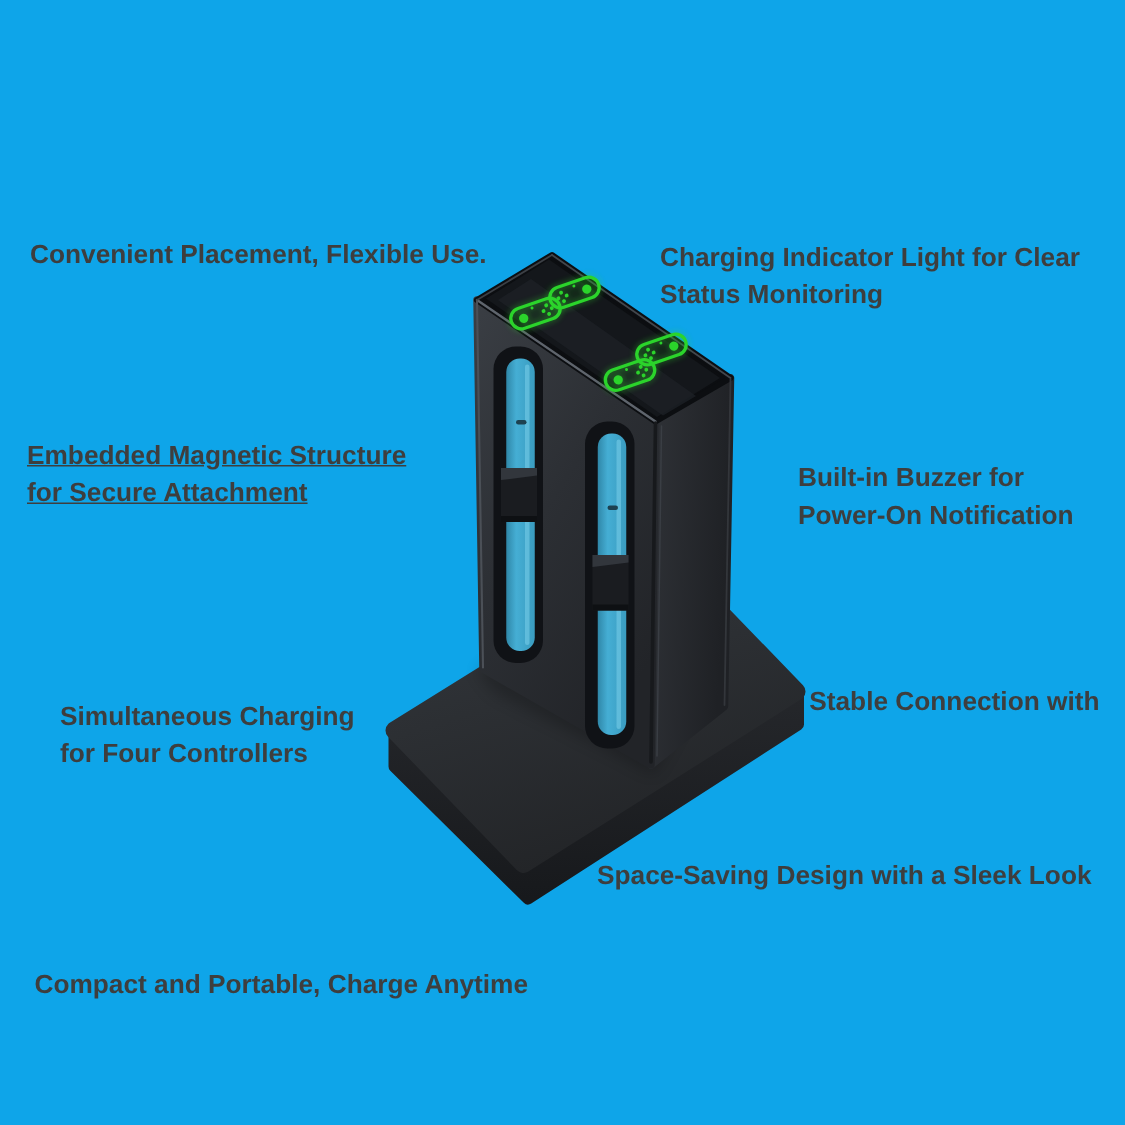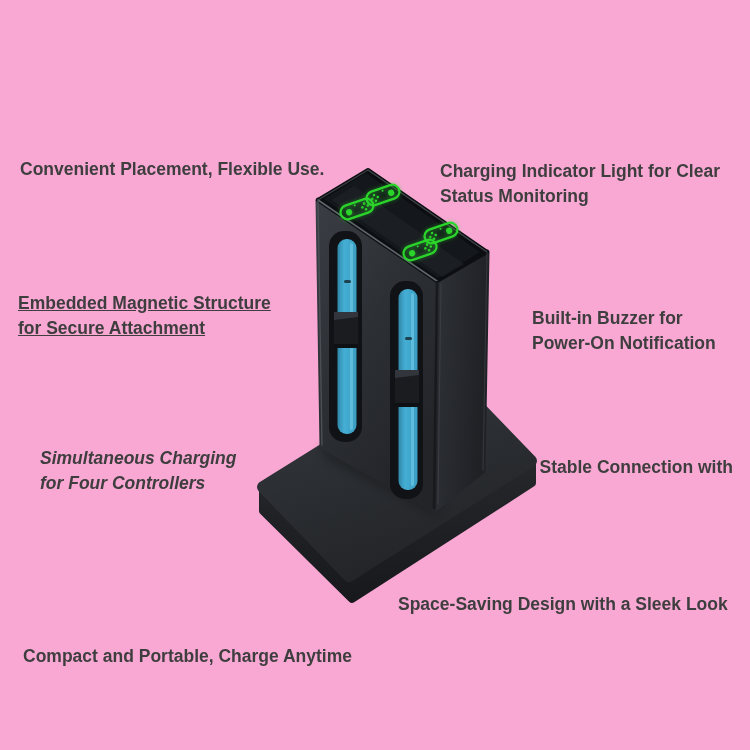--- a/index.html
+++ b/index.html
@@ -7,7 +7,7 @@
     position: relative;
     width: 750px;
     height: 750px;
-    background: #f9a8d4;
+    background: #0ea5e9;
     overflow: hidden;
     font-family: "Liberation Sans", sans-serif;
   }

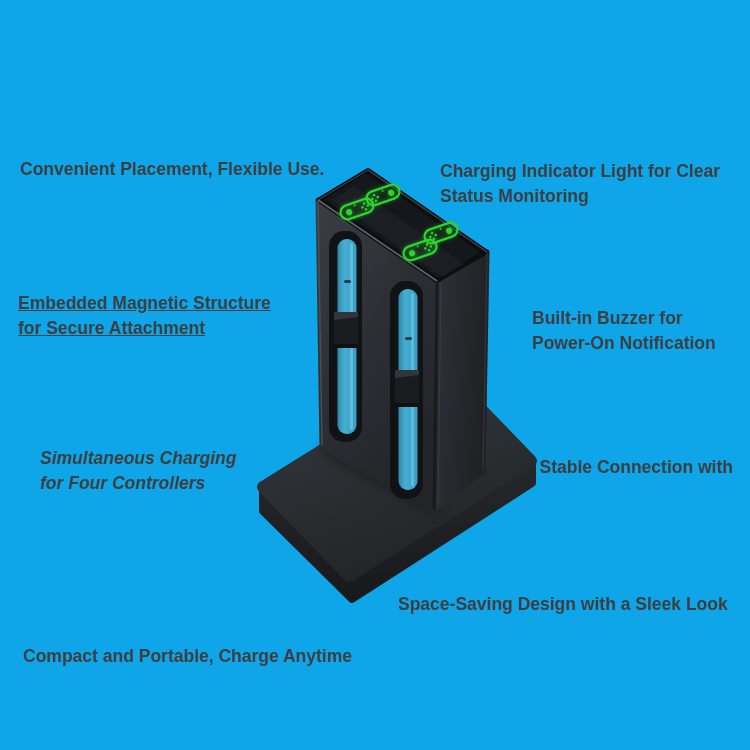--- a/index.html
+++ b/index.html
@@ -51,7 +51,7 @@
     <span>Power-On Notification</span>
   </div>
 
-  <div class="callout" style="left:40px; top:446px;font-style:italic;">
+  <div class="callout" style="left:40px; top:465px;">
     <span>Simultaneous Charging</span>
     <span>for Four Controllers</span>
   </div>

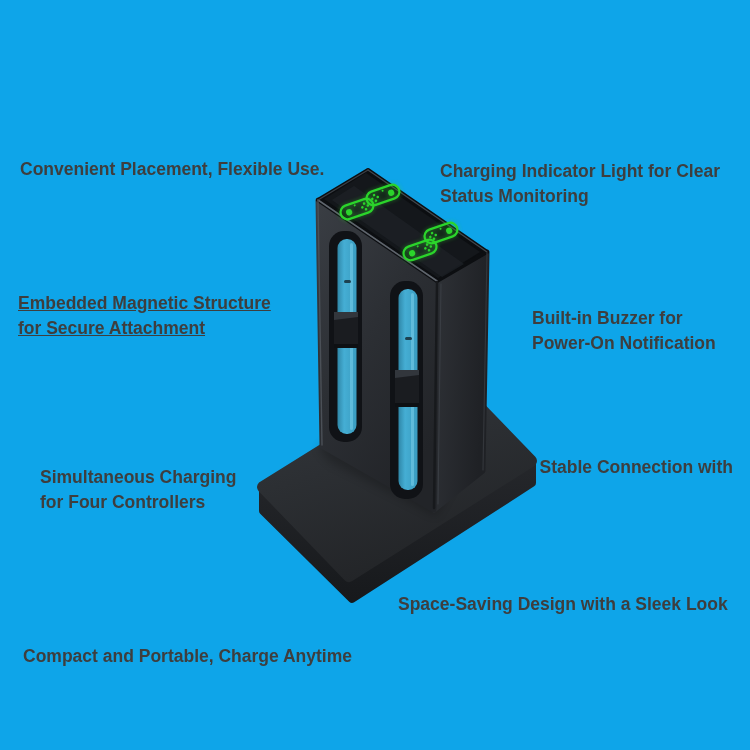--- a/index.html
+++ b/index.html
@@ -60,7 +60,7 @@
     <span>Stable Connection with</span>
   </div>
 
-  <div class="callout" style="left:398px; top:571px;margin-top:21px;">
+  <div class="callout" style="left:398px; top:571px;">
     <span>Space-Saving Design with a Sleek Look</span>
   </div>
 

